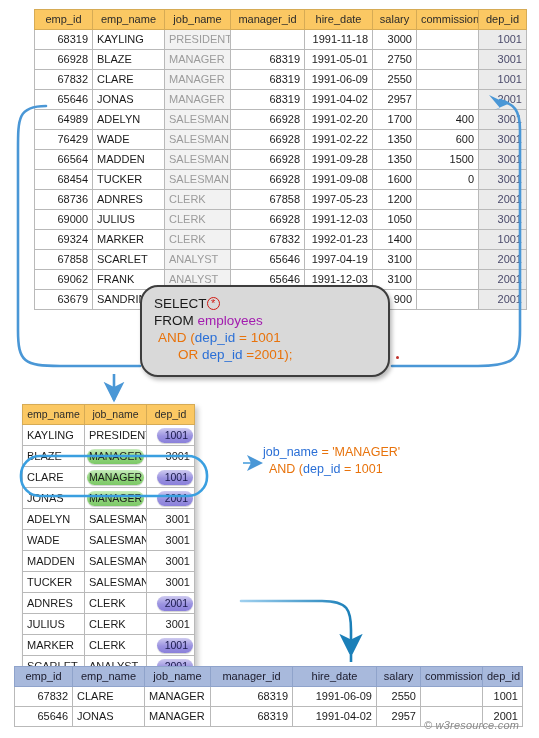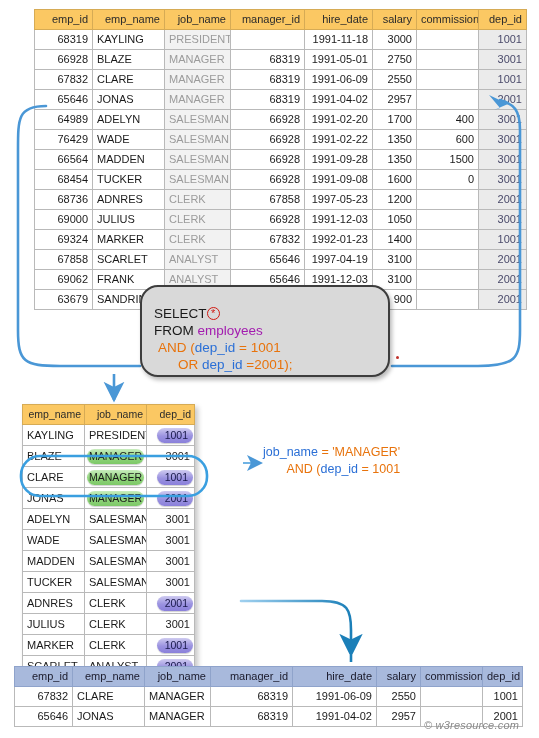--- a/index.html
+++ b/index.html
@@ -48,7 +48,7 @@
   table.grid th {
     background: #fbc863;
     color: #2b2b2b;
-    text-align: right;
+    text-align: center;
     font-size: 11px;
     border-color: #d6ab55;
   }

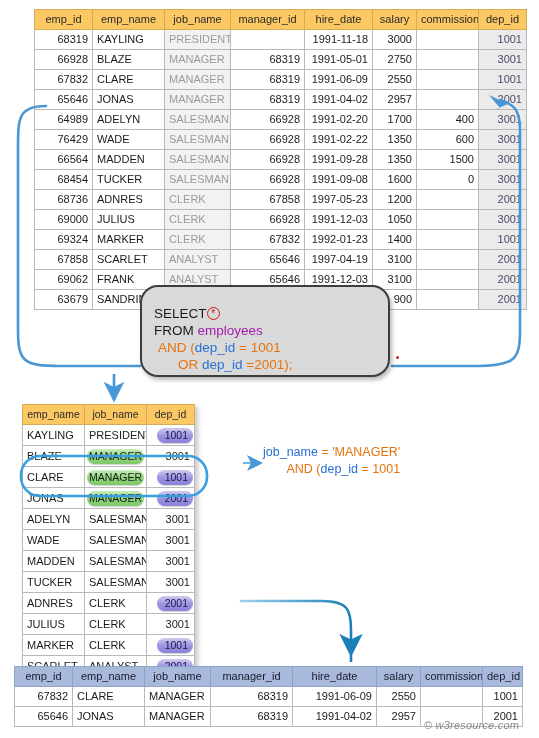--- a/index.html
+++ b/index.html
@@ -79,7 +79,7 @@
     border-radius: 18px;
     box-shadow: 2px 3px 4px rgba(0,0,0,0.28);
     z-index: 6;
-    padding: 18px 10px 4px 12px;
+    padding: 8px 10px 4px 12px;
     box-sizing: border-box;
     font-size: 13.5px;
     line-height: 17px;

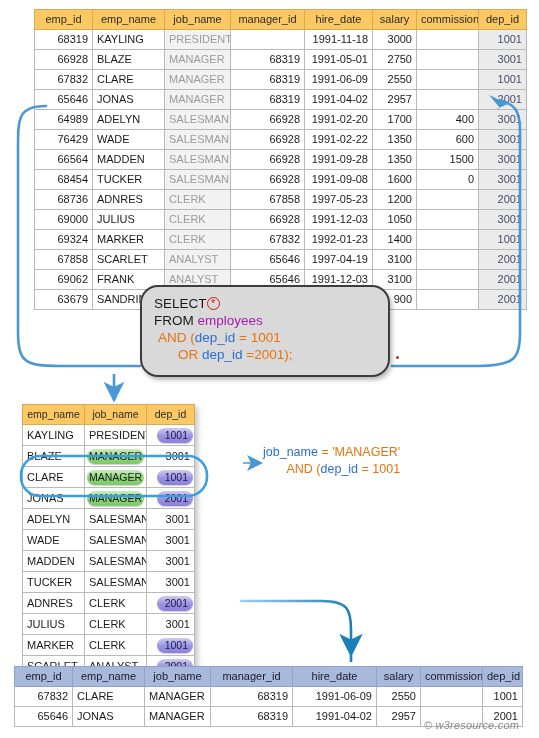--- a/index.html
+++ b/index.html
@@ -164,7 +164,6 @@
     font-size: 12.5px;
     line-height: 17px;
     white-space: nowrap;
-    text-align: right;
   }
   #annotation .col { color: #2a6fd6; }
   #annotation .lit { color: #e8730c; }

